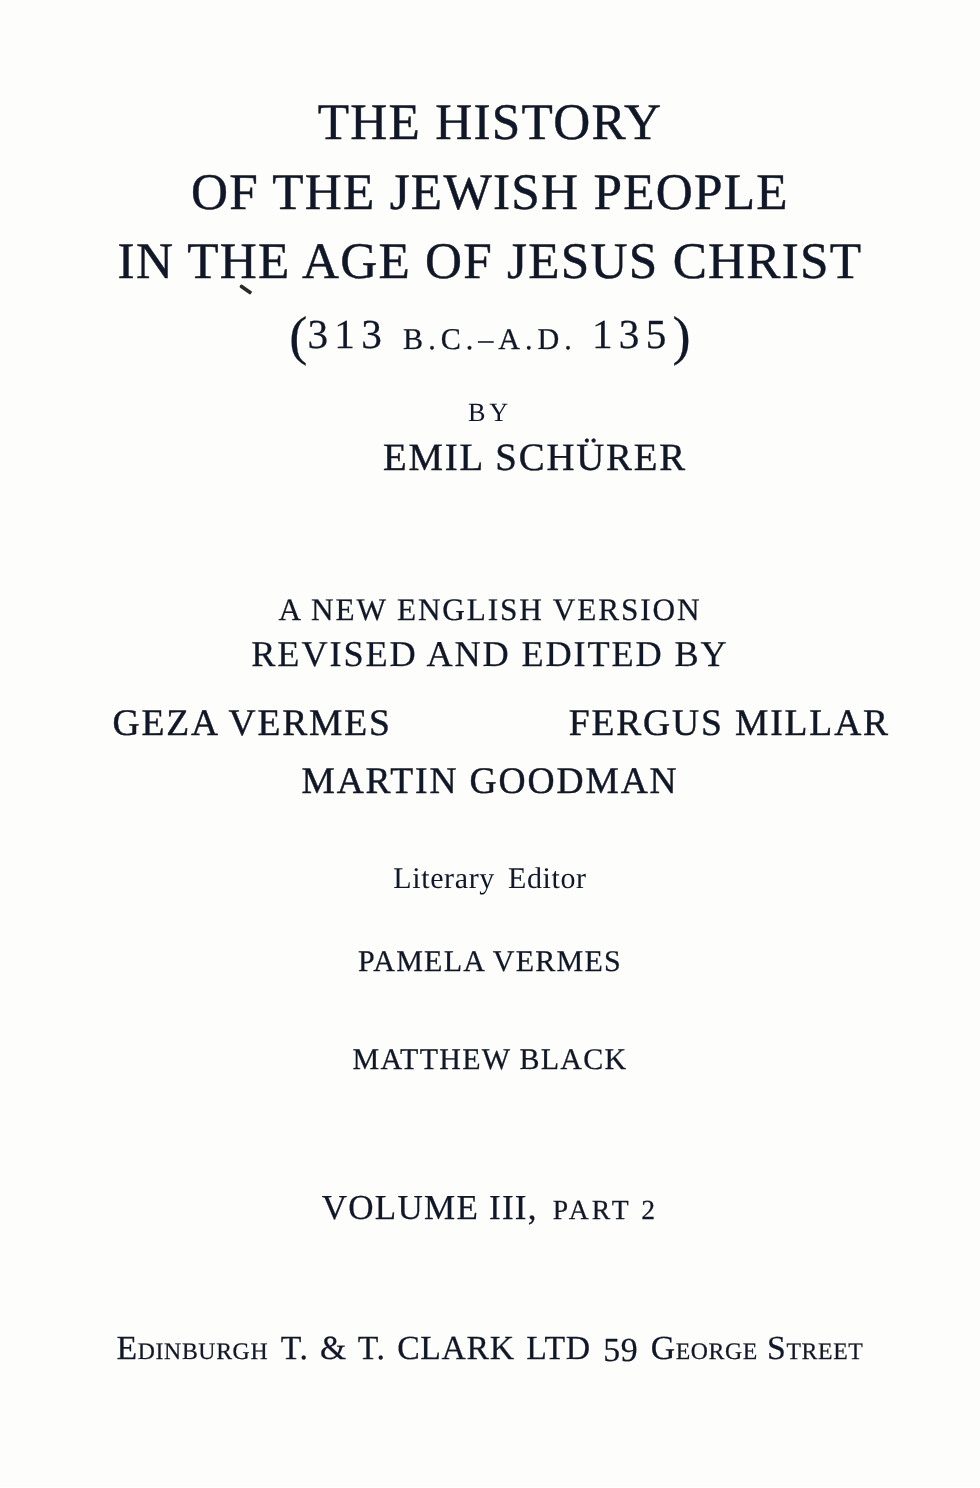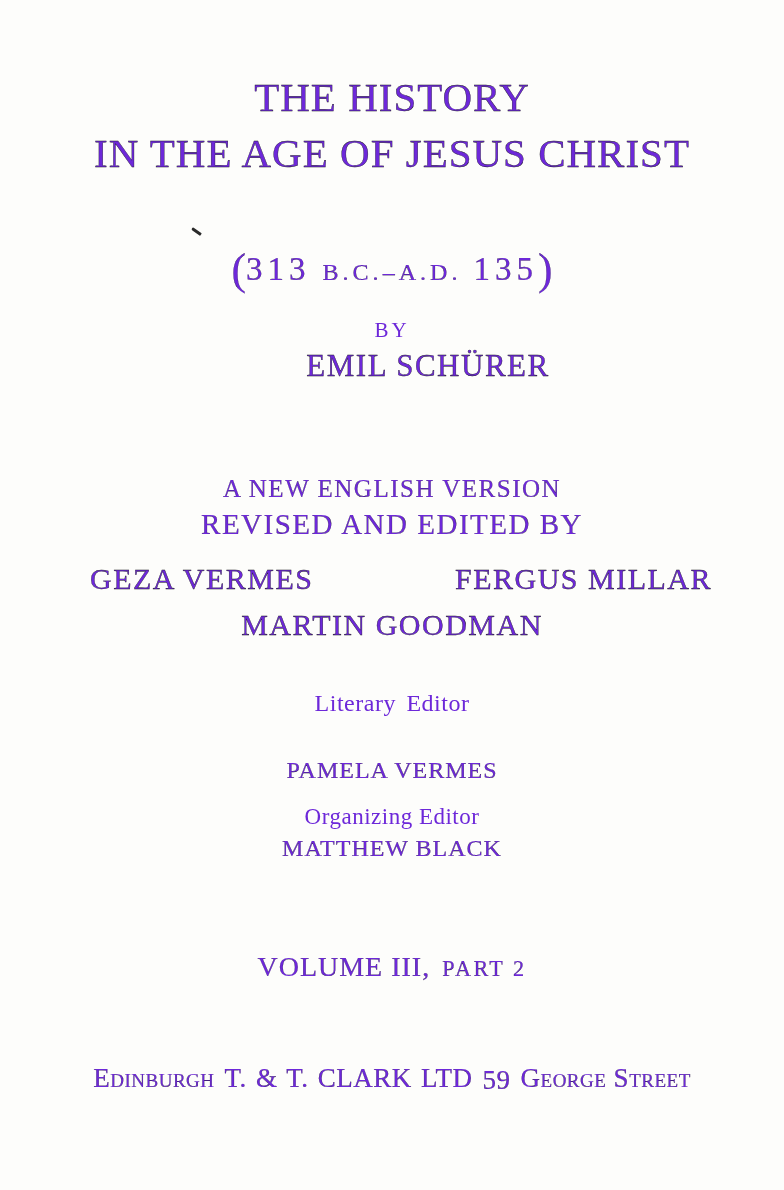--- a/index.html
+++ b/index.html
@@ -11,7 +11,7 @@
     background: #fdfdfb;
     overflow: hidden;
     font-family: "Liberation Serif", "DejaVu Serif", serif;
-    color: #6d28d9;
+    color: #0f172a;
   }
   .line {
     position: absolute;

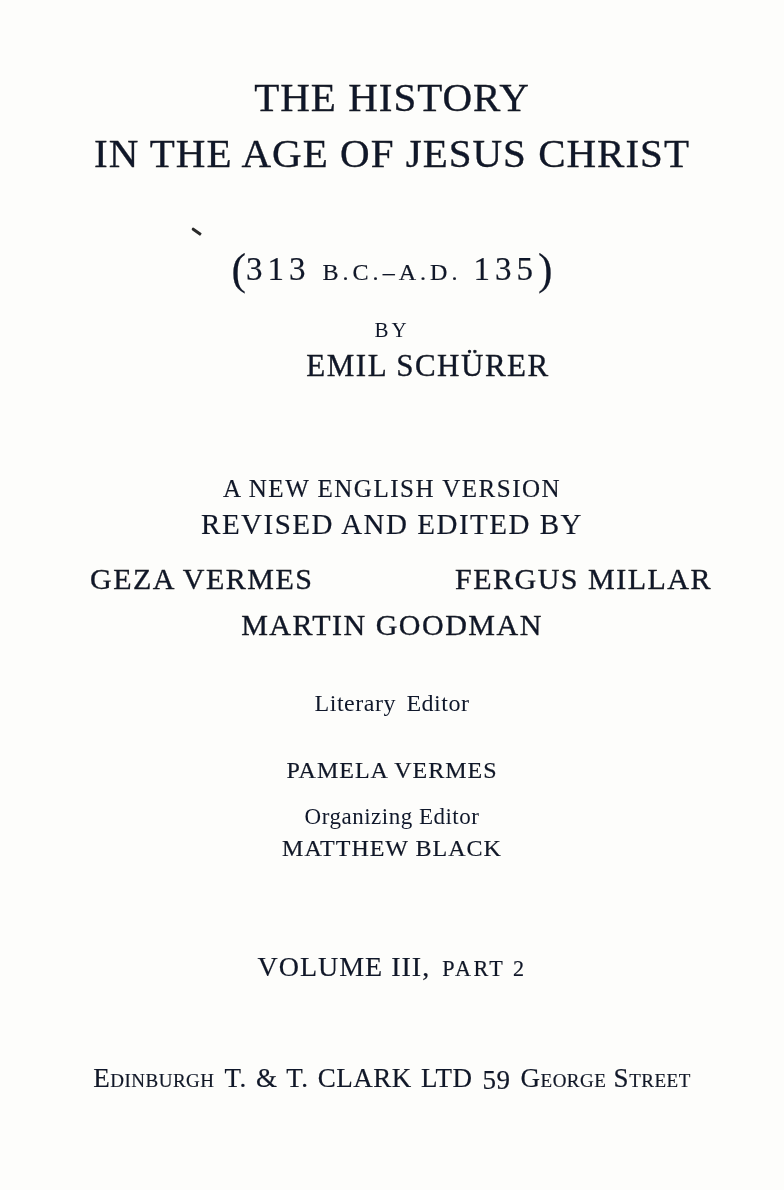--- a/index.html
+++ b/index.html
@@ -88,6 +88,7 @@
 
   <h1 class="line book-title ink-heavy" style="margin:0; font-weight:normal;">
     <div>THE HISTORY</div>
+    <div>OF THE JEWISH PEOPLE</div>
     <div>IN THE AGE OF JESUS CHRIST</div>
   </h1>
 

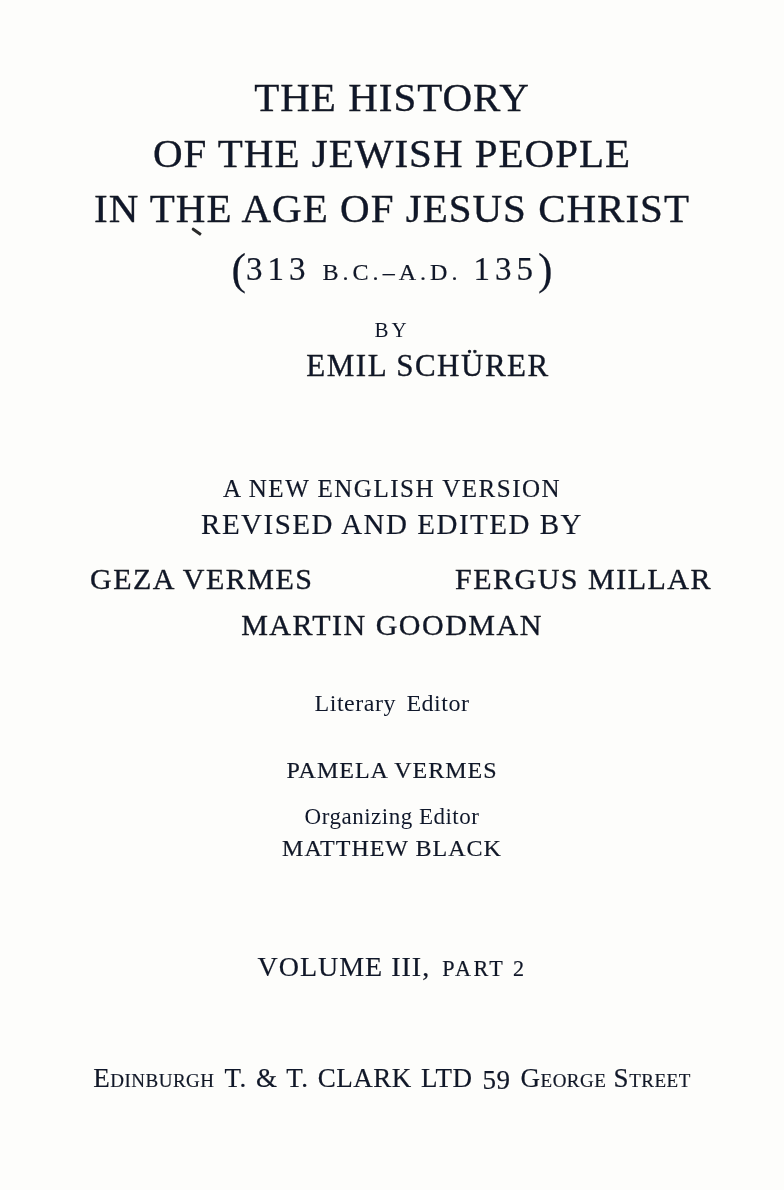--- a/index.html
+++ b/index.html
@@ -113,7 +113,6 @@
   <div class="line role-line">Literary Editor</div>
   <div class="line role-name1 ink-med">PAMELA VERMES</div>
 
-  <div class="line role-line2">Organizing Editor</div>
   <div class="line role-name2 ink-med">MATTHEW BLACK</div>
 
   <div class="line volume-line ink-med">

